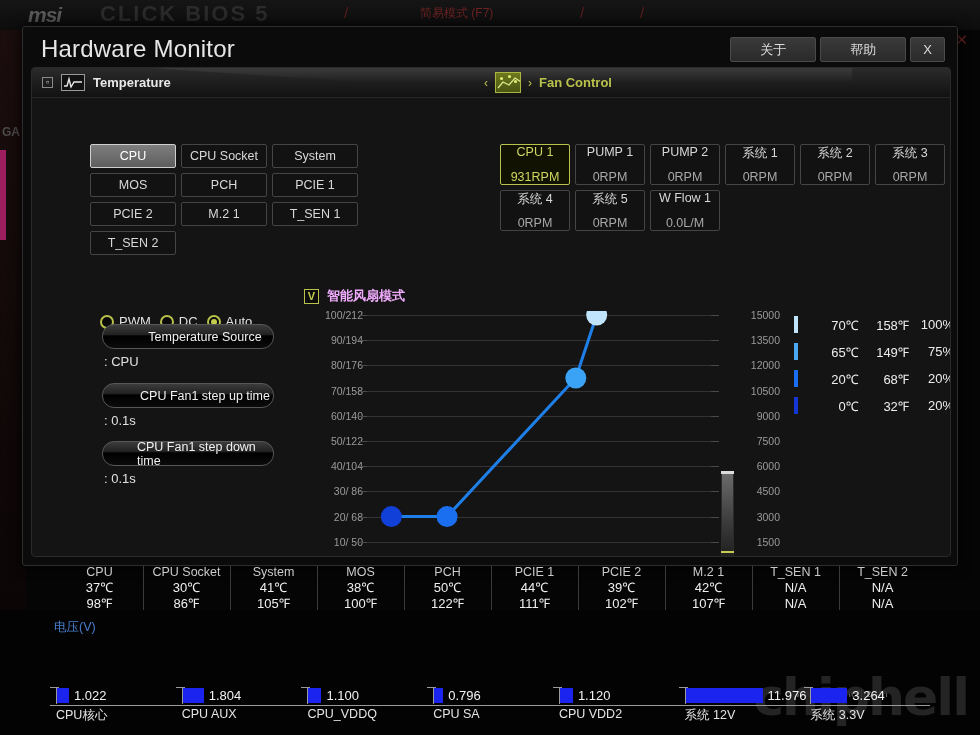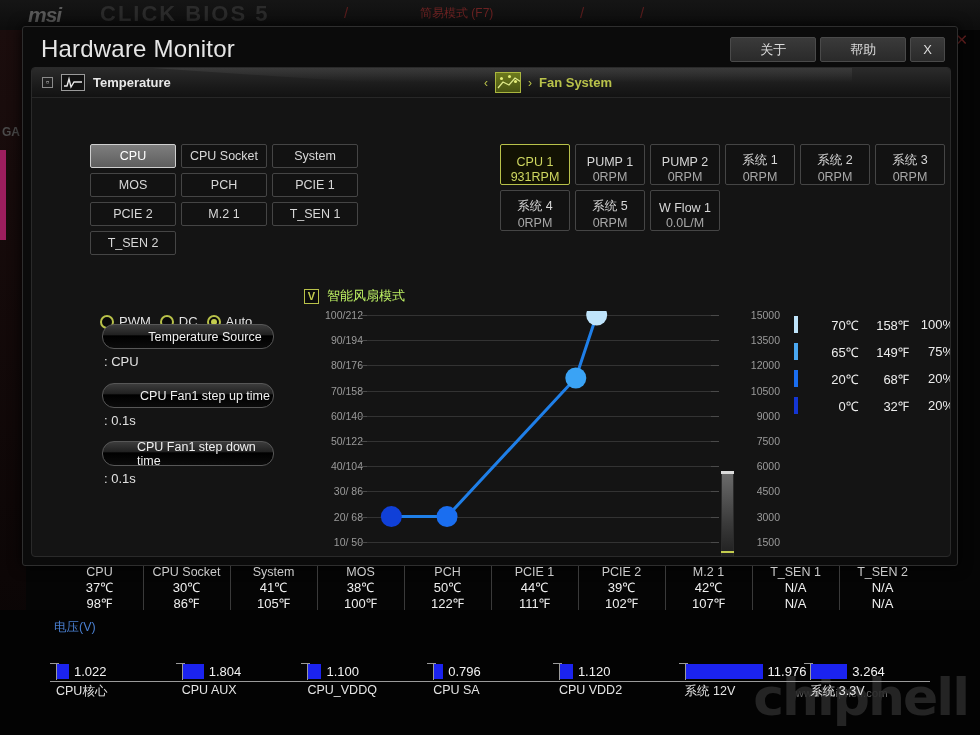--- a/index.html
+++ b/index.html
@@ -323,7 +323,7 @@
           </svg>
         </div>
         <span class="arrow-s">›</span>
-        <span class="fc-label">Fan System</span>
+        <span class="fc-label">Fan Control</span>
       </div>
     </div>
 

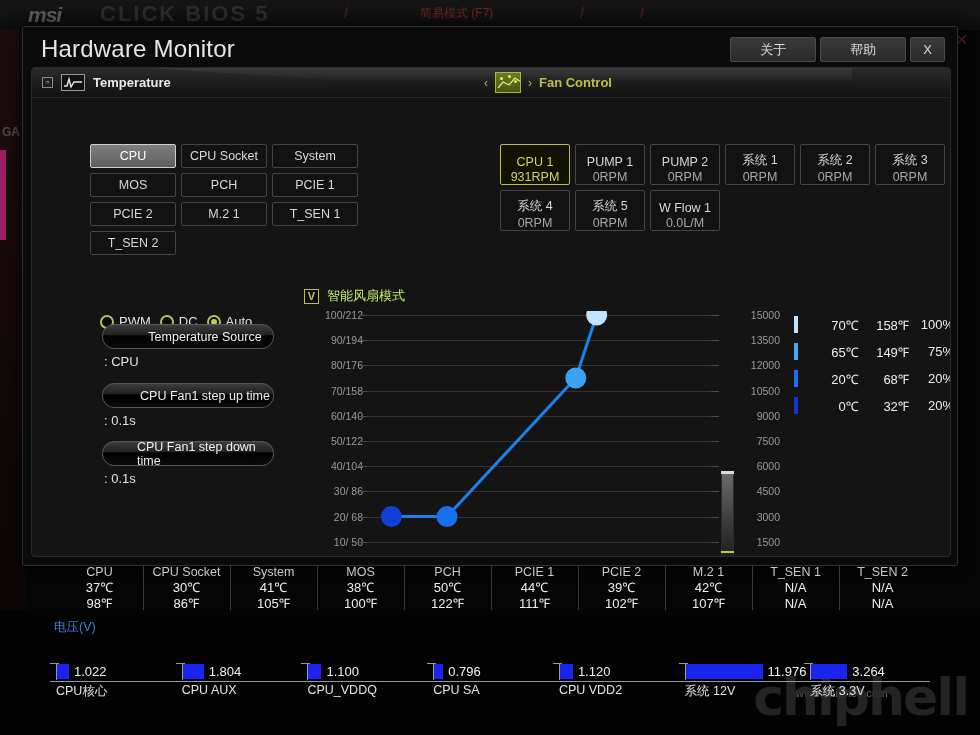--- a/index.html
+++ b/index.html
@@ -153,7 +153,7 @@
   .fbtn {
     width: 70px; height: 41px;
     background: #121212; border: 1px solid #454545; border-radius: 2px;
-    display: flex; flex-direction: column; align-items: center; justify-content: flex-end;
+    display: flex; flex-direction: column; align-items: center; justify-content: space-between;
     cursor: pointer; gap: 1px;
   }
   .fbtn .n { font-size: 12.5px; color: #d8d8d8; }

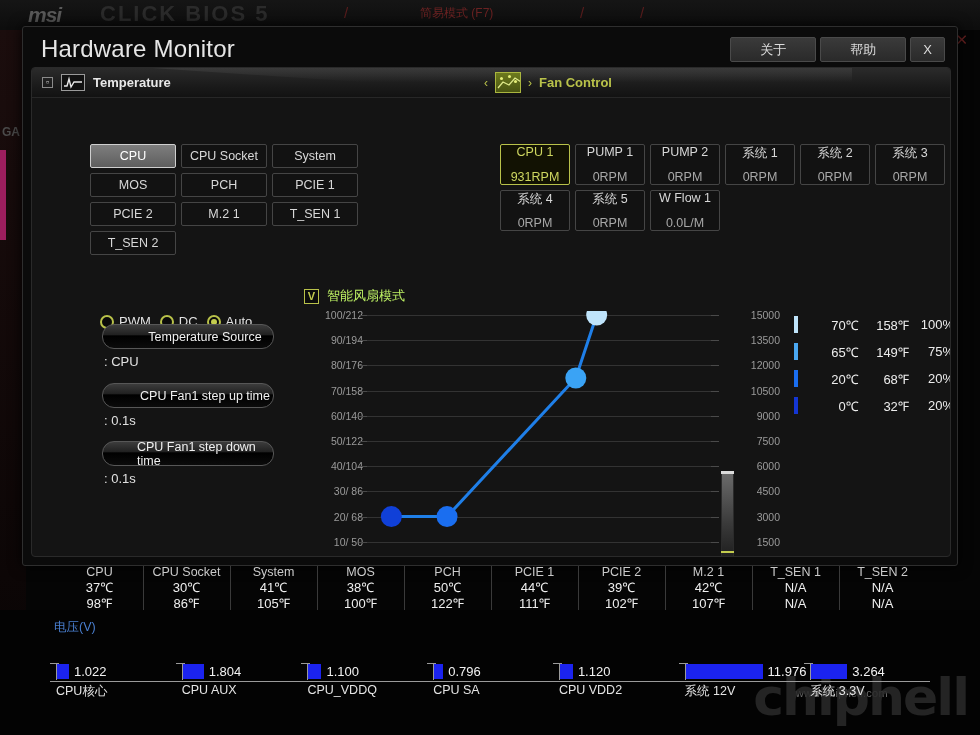--- a/index.html
+++ b/index.html
@@ -192,7 +192,7 @@
     color: #c3cc4e; font-size: 11px; font-weight: bold;
     display: flex; align-items: center; justify-content: center;
   }
-  .chk-row span.lbl { font-size: 13px; color: #bef264; }
+  .chk-row span.lbl { font-size: 13px; color: #f0abfc; font-weight: bold; }
 
   #chart-area {
     position: absolute; left: 265px; top: 243px; width: 490px; height: 252px;

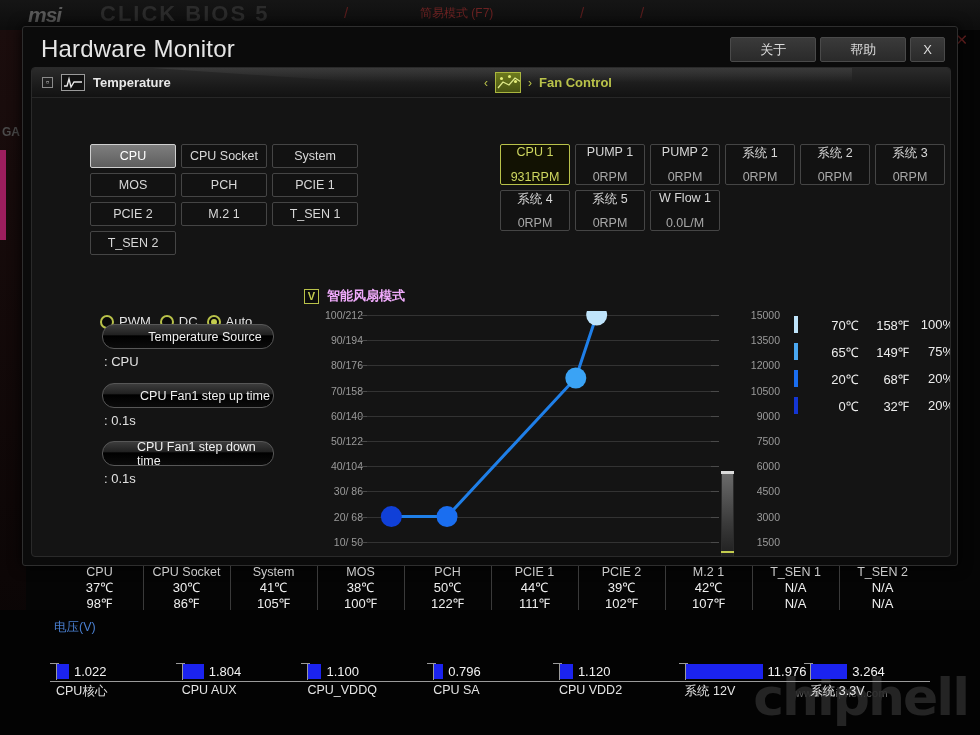--- a/index.html
+++ b/index.html
@@ -246,7 +246,7 @@
     position: absolute; left: 50px; top: 660px; width: 880px; height: 40px;
     display: flex;
   }
-  .v-cell { flex: 1; position: relative; height: 40px; }
+  .v-cell { flex: 1; position: relative; height: 40px; margin-top: 24px; }
   .v-gauge {
     position: absolute; left: 6px; top: 3px; height: 17px; width: 100px;
     display: flex; align-items: center;

